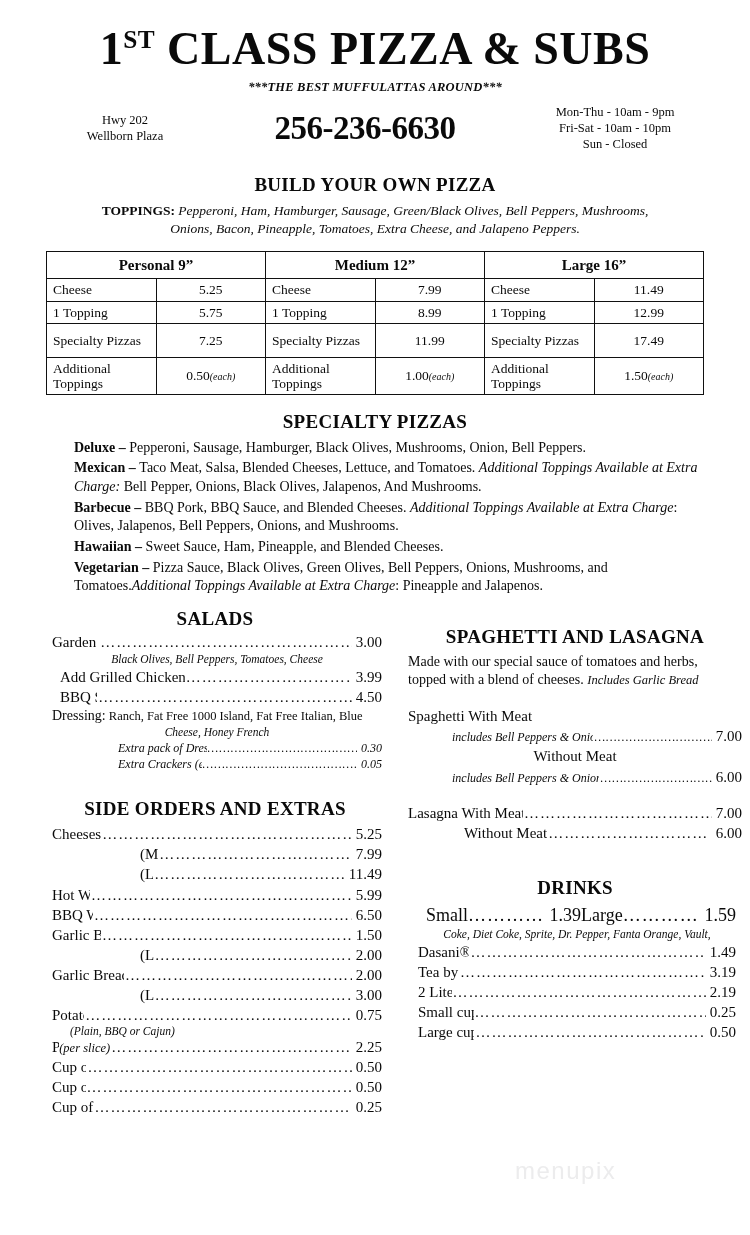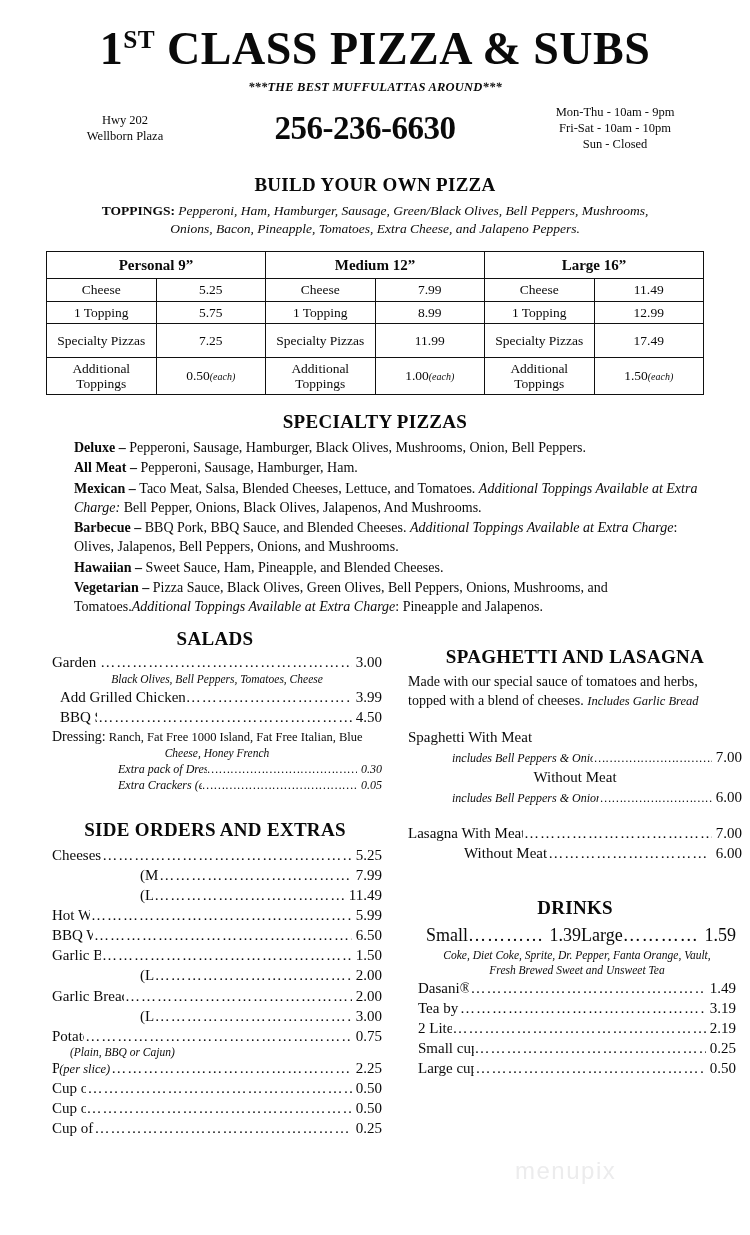--- a/index.html
+++ b/index.html
@@ -101,7 +101,7 @@
     font-size: 15px;
     padding: 5px 4px;
   }
-  td.name { text-align: center; width: 16.66%; }
+  td.name { text-align: left; width: 16.66%; }
   td.price { text-align: center; width: 16.66%; }
   td.price .each { font-size: 10px; font-style: italic; }
   tr.tall td { height: 34px; }

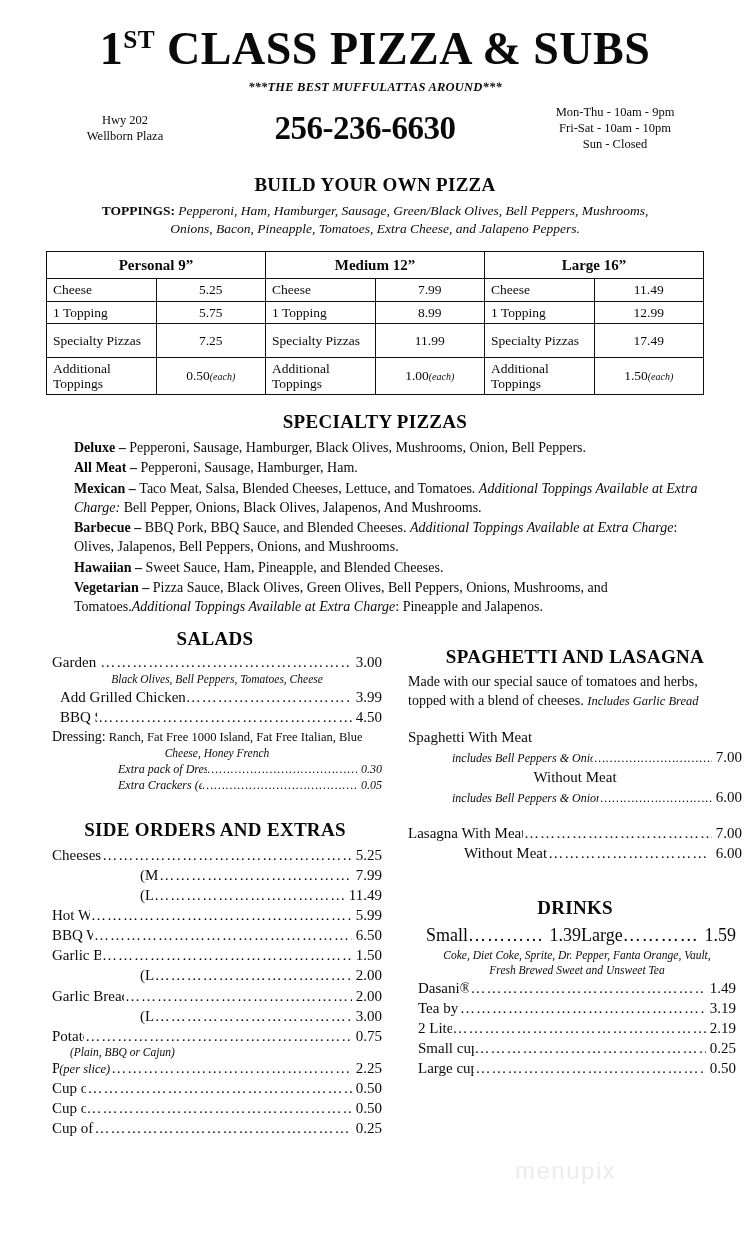--- a/index.html
+++ b/index.html
@@ -292,7 +292,6 @@
   <div class="section-heading specialty-heading">SPECIALTY PIZZAS</div>
   <div class="specialty-list" id="specialty-list">
       <div class="spec-item"><span class="nm">Deluxe – </span><span>Pepperoni, Sausage, Hamburger, Black Olives, Mushrooms, Onion, Bell Peppers.</span></div>
-      <div class="spec-item"><span class="nm">All Meat – </span><span>Pepperoni, Sausage, Hamburger, Ham.</span></div>
       <div class="spec-item"><span class="nm">Mexican – </span><span>Taco Meat, Salsa, Blended Cheeses, Lettuce, and Tomatoes. </span><span class="it">Additional Toppings Available at Extra Charge:</span><span> Bell Pepper, Onions, Black Olives, Jalapenos, And Mushrooms.</span></div>
       <div class="spec-item"><span class="nm">Barbecue – </span><span>BBQ Pork, BBQ Sauce, and Blended Cheeses. </span><span class="it">Additional Toppings Available at Extra Charge</span><span>:  Olives, Jalapenos, Bell Peppers, Onions, and Mushrooms.</span></div>
       <div class="spec-item"><span class="nm">Hawaiian – </span><span>Sweet Sauce, Ham, Pineapple, and Blended Cheeses.</span></div>

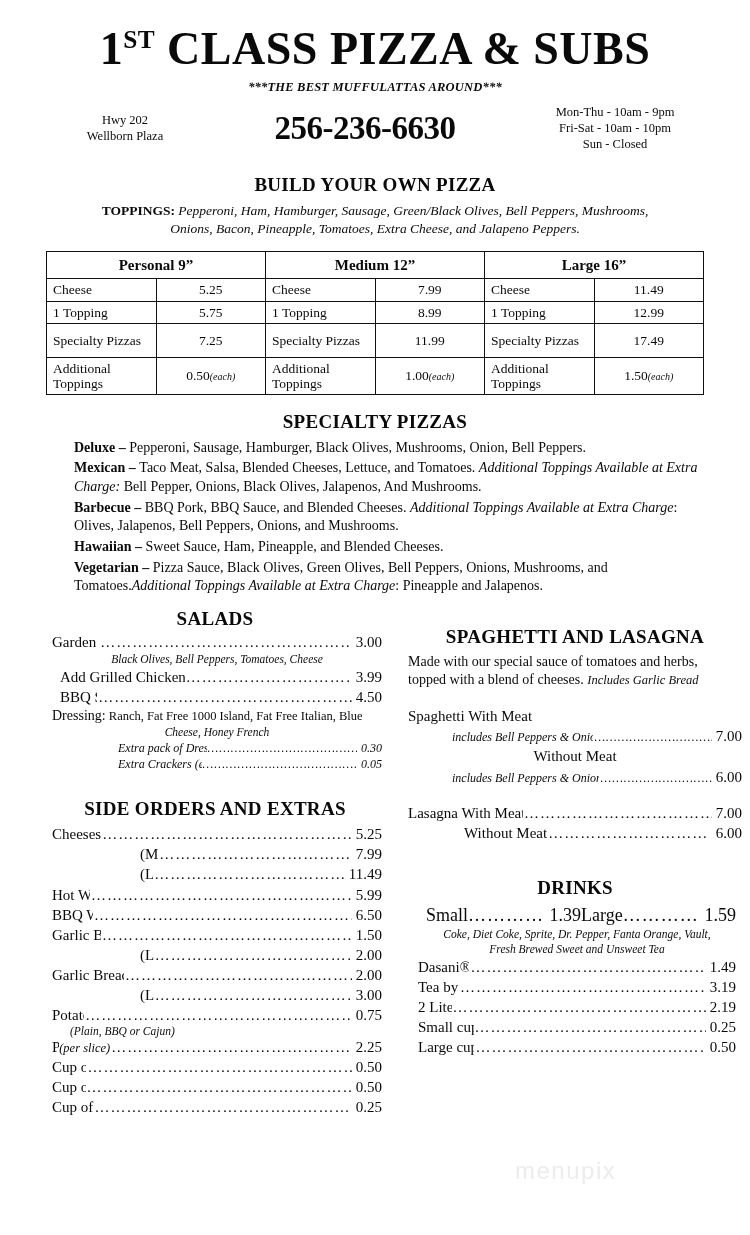--- a/index.html
+++ b/index.html
@@ -478,7 +478,6 @@
         </div>
 
         <div class="note">Coke, Diet Coke, Sprite, Dr. Pepper, Fanta Orange, Vault,</div>
-        <div class="note">Fresh Brewed Sweet and Unsweet Tea</div>
 
         <div id="drinks-list">
             <div class="row">

